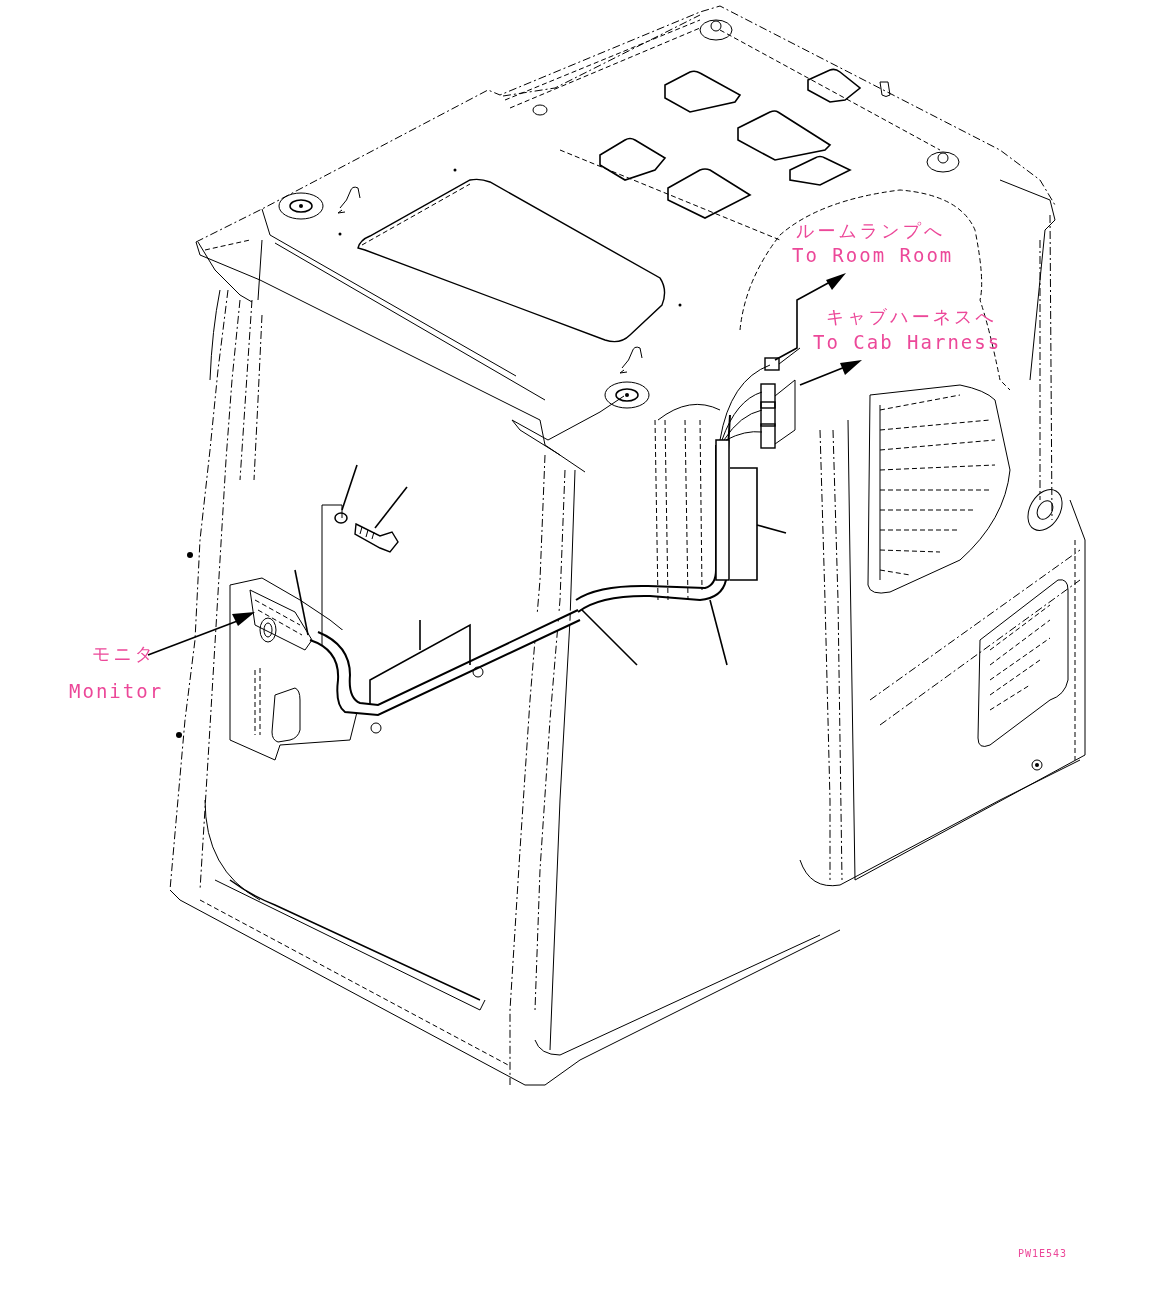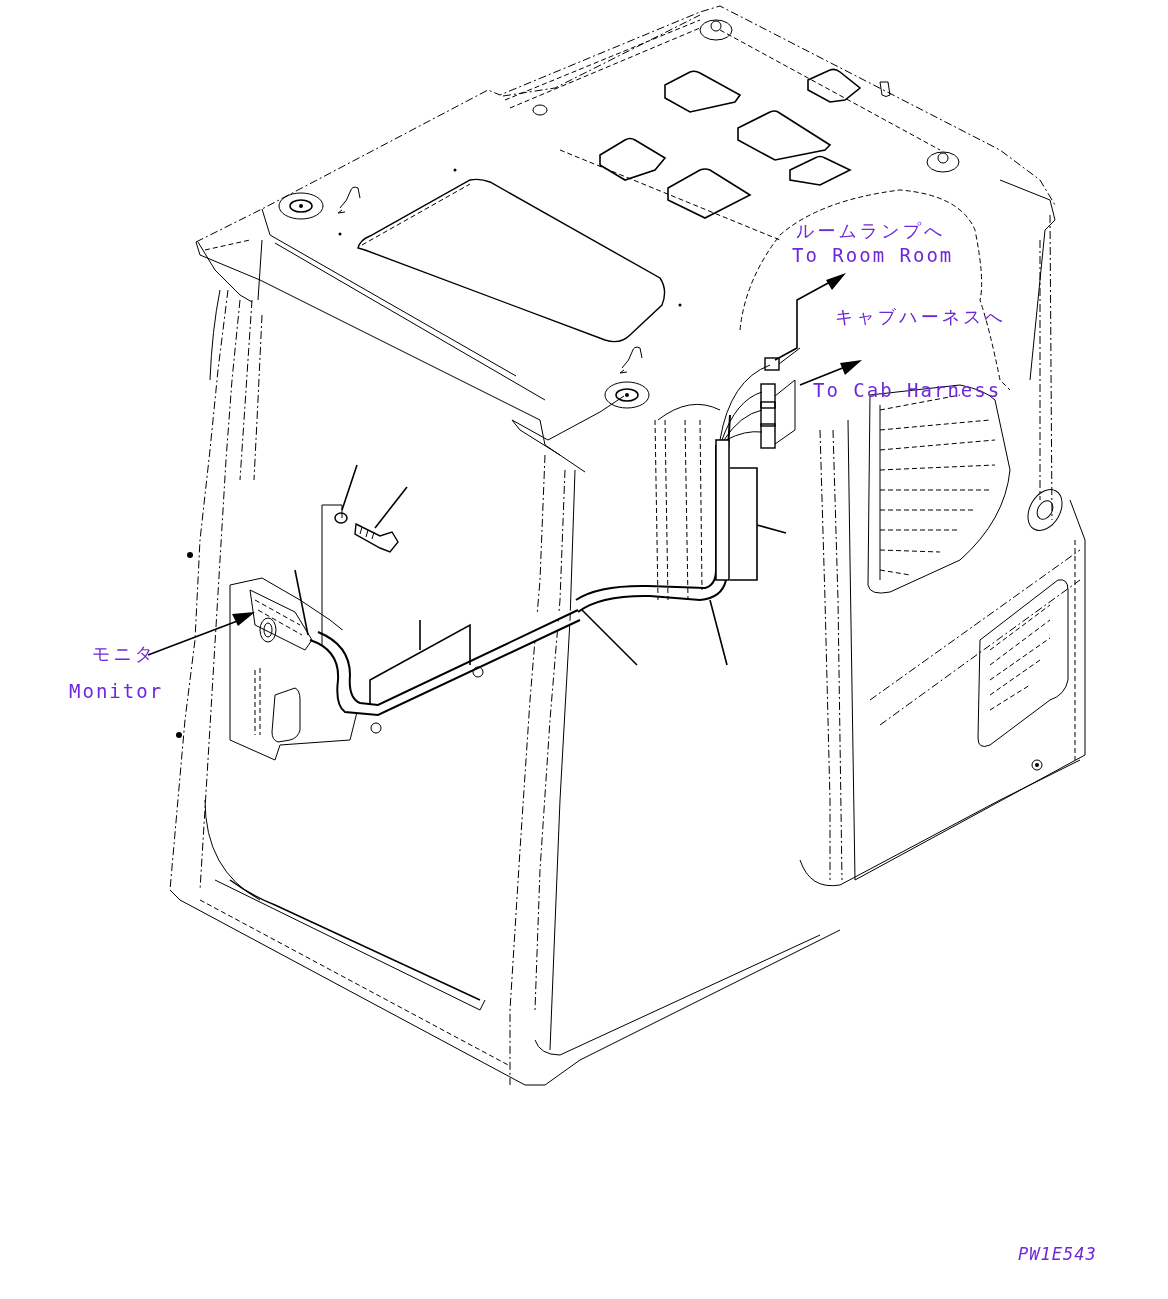--- a/index.html
+++ b/index.html
@@ -20,7 +20,7 @@
     letter-spacing: 2px;
     line-height: 22px;
     white-space: nowrap;
-    color: #6d28d9;
+    color: #ec4899;
   }
   .jp { font-family: "DejaVu Sans", sans-serif; font-size: 18px; letter-spacing: 3px; }
   .code { font-size: 17px; letter-spacing: 1px; font-style: italic; }

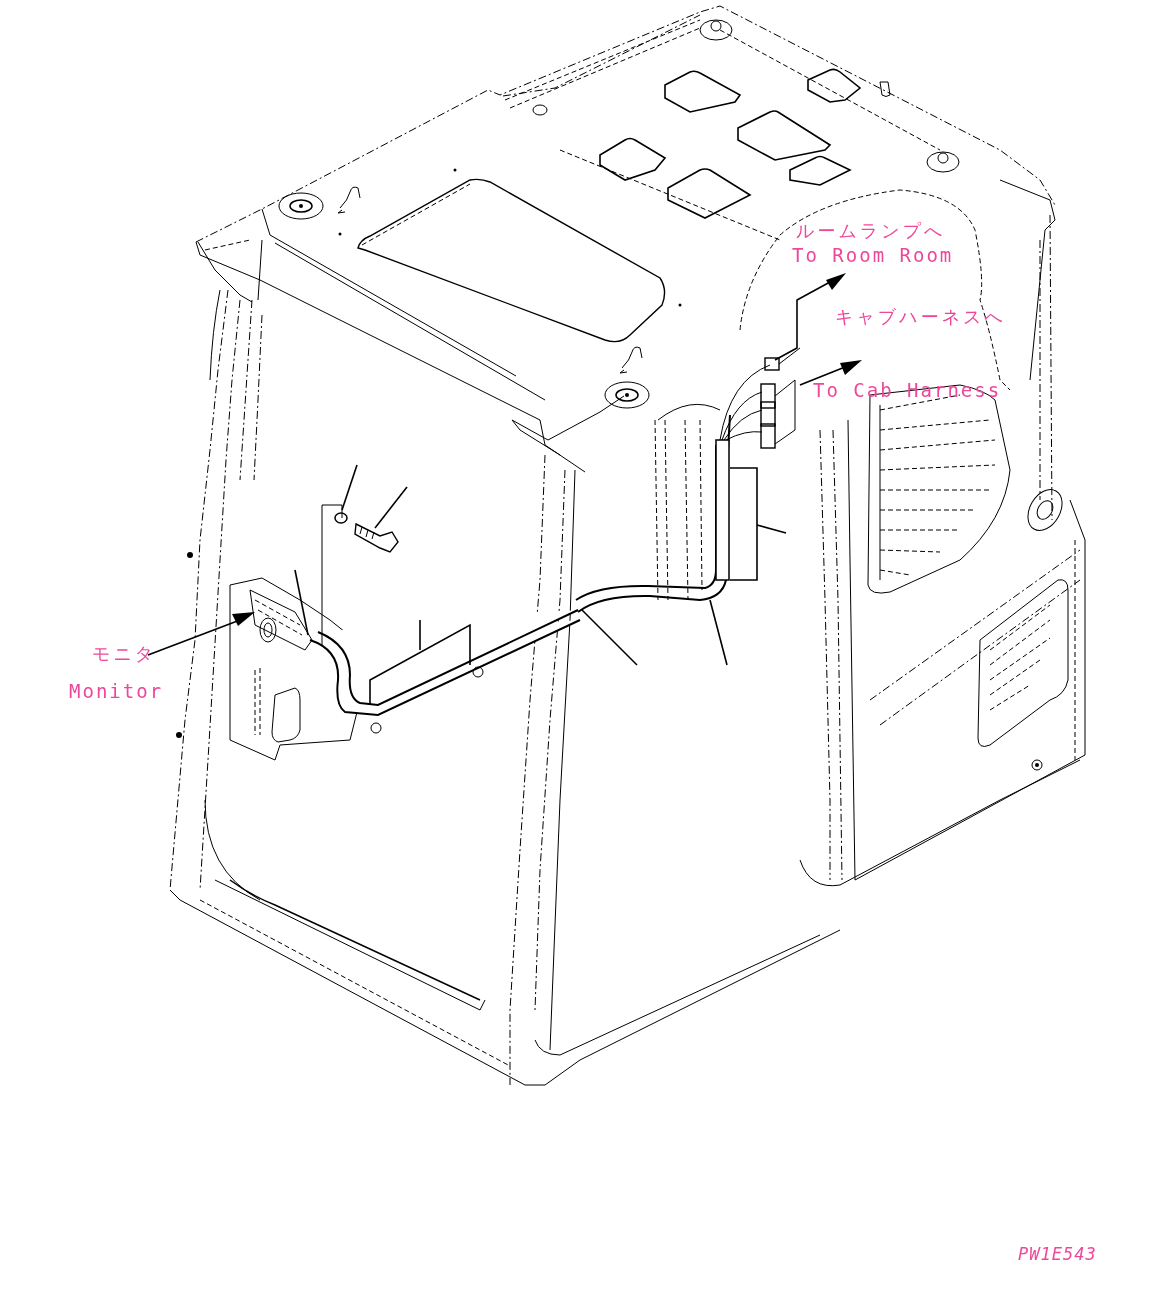--- a/index.html
+++ b/index.html
@@ -215,7 +215,7 @@
   <div class="lbl jp" style="left:796px; top:220px;">ルームランプへ</div>
   <div class="lbl" style="left:792px; top:244px;">To Room Room</div>
 
-  <div class="lbl jp" style="left:826px; top:306px;margin-left:9px;">キャブハーネスへ</div>
+  <div class="lbl jp" style="left:826px; top:306px;">キャブハーネスへ</div>
   <div class="lbl" style="left:813px; top:331px;margin-top:48px;">To Cab Harness</div>
 
   <div class="lbl jp" style="left:92px; top:643px;">モニタ</div>

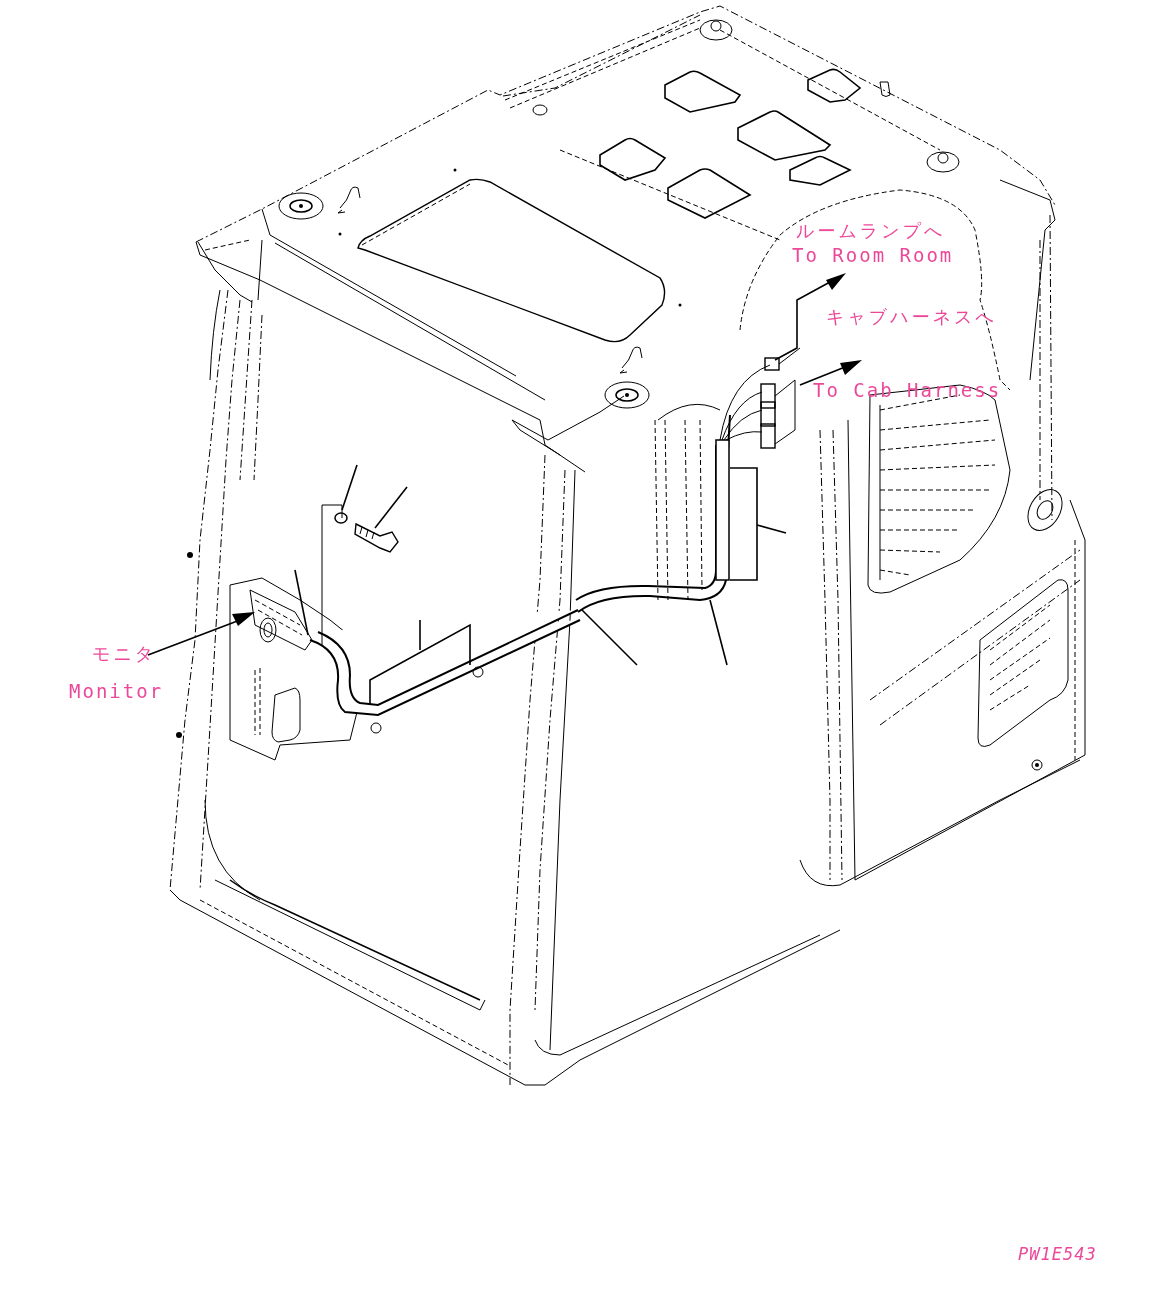--- a/index.html
+++ b/index.html
@@ -216,7 +216,7 @@
   <div class="lbl" style="left:792px; top:244px;">To Room Room</div>
 
   <div class="lbl jp" style="left:826px; top:306px;">キャブハーネスへ</div>
-  <div class="lbl" style="left:813px; top:331px;margin-top:48px;">To Cab Harness</div>
+  <div class="lbl" style="left:813px; top:331px;">To Cab Harness</div>
 
   <div class="lbl jp" style="left:92px; top:643px;">モニタ</div>
   <div class="lbl" style="left:69px; top:680px;">Monitor</div>

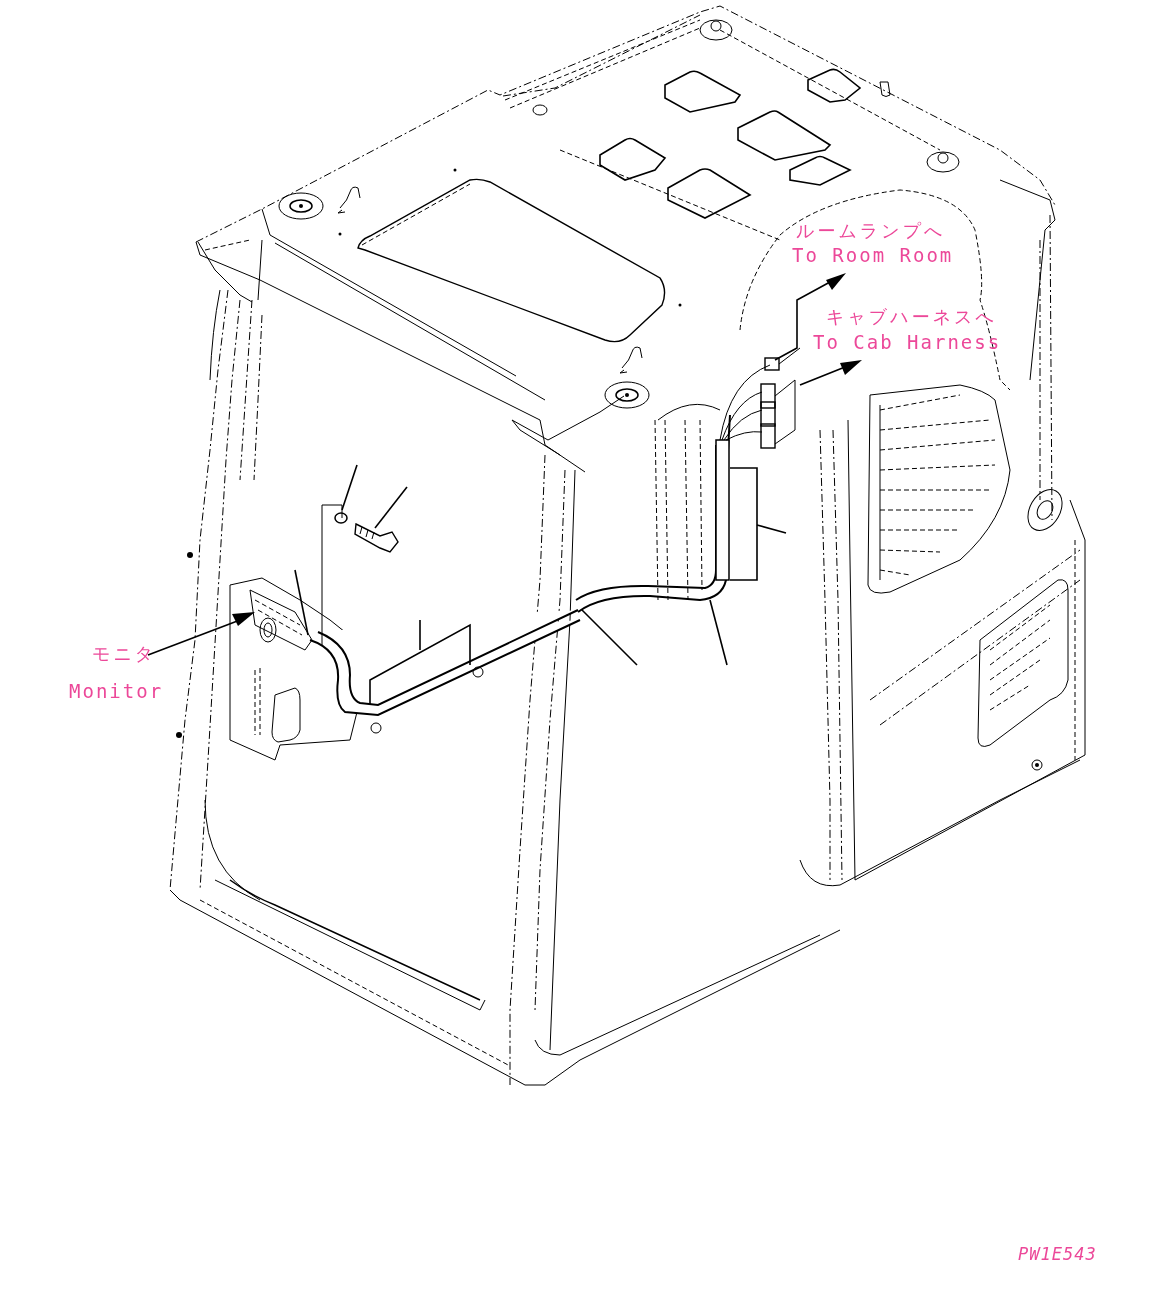--- a/index.html
+++ b/index.html
@@ -23,7 +23,7 @@
     color: #ec4899;
   }
   .jp { font-family: "DejaVu Sans", sans-serif; font-size: 18px; letter-spacing: 3px; }
-  .code { font-size: 17px; letter-spacing: 1px; font-style: italic; }
+  .code { font-size: 10px; letter-spacing: 1px; }
   .thin { stroke: #000; stroke-width: 1; fill: none; }
   .dash { stroke: #000; stroke-width: 1; fill: none; stroke-dasharray: 8 3 2 3; }
   .dash2 { stroke: #000; stroke-width: 1; fill: none; stroke-dasharray: 5 3; }

